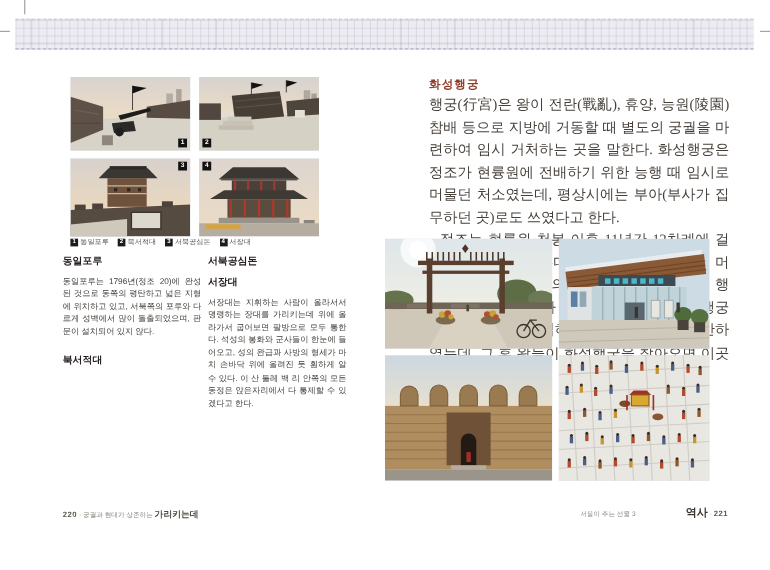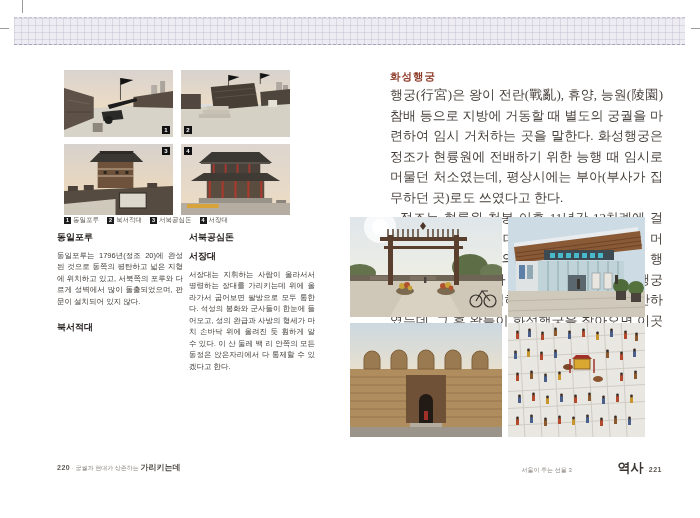--- a/index.html
+++ b/index.html
@@ -68,7 +68,7 @@
   .rph2{left:508px;top:217px;width:137px;height:100px;}
   .rph3{left:350px;top:323px;width:152px;height:114px;}
   .rph4{left:508px;top:323px;width:137px;height:114px;}
-  .f-sect{font-family:"Liberation Serif",serif;font-size:13px;color:#3a3530;font-weight:bold;margin-left:44px;}
+  .f-sect{font-family:"Liberation Serif",serif;font-size:10px;color:#3a3530;font-weight:bold;margin-left:44px;}
 </style>
 </head>
 <body>

